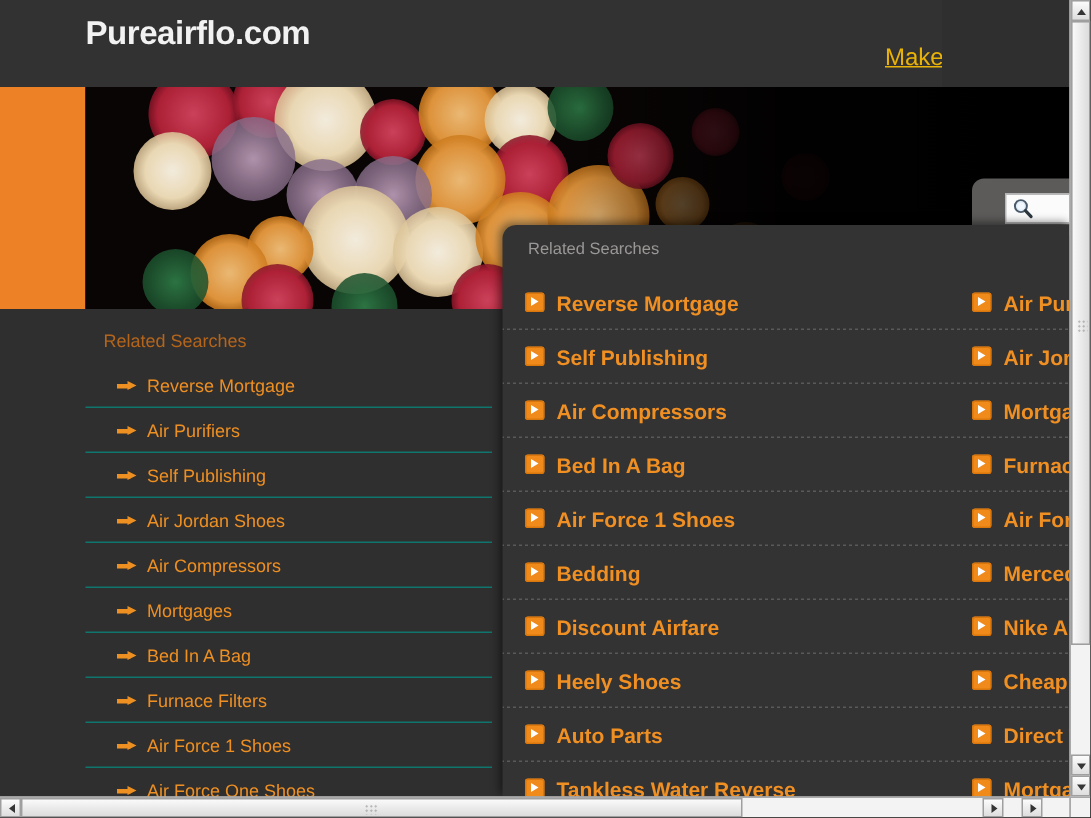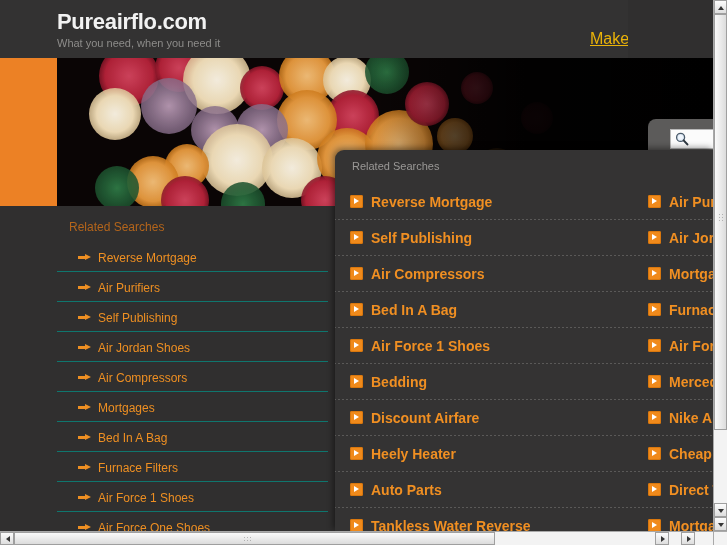--- a/index.html
+++ b/index.html
@@ -169,7 +169,6 @@
     <div id="site-header">
       <div id="brand">
         <div id="brand-title">Pureairflo.com</div>
-        <div id="brand-tagline">What you need, when you need it</div>
       </div>
       <div id="header-nav">
         <div class="nav-link">Make</div>

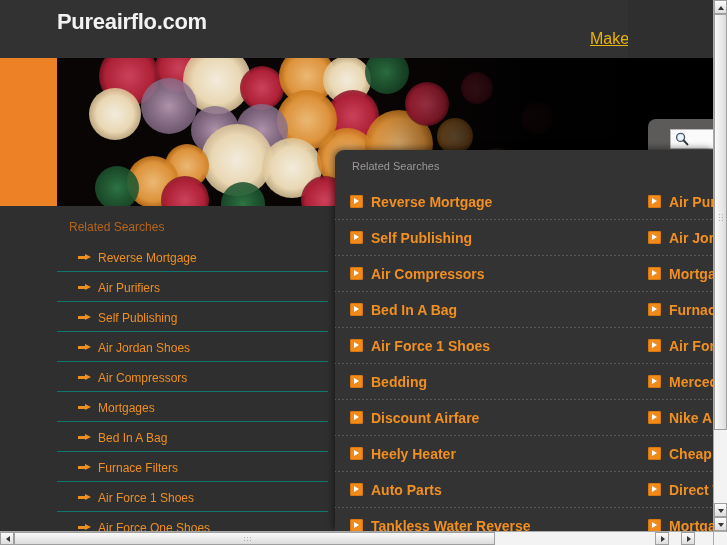--- a/index.html
+++ b/index.html
@@ -342,7 +342,7 @@
             <span class="ov-cell right"><i class="ov-icon"></i><span class="ov-label">Nike Ai</span></span>
           </div>
           <div class="ov-row">
-            <span class="ov-cell left"><i class="ov-icon"></i><span class="ov-label">Heely Heater</span></span>
+            <span class="ov-cell left"><i class="ov-icon"></i><span class="ov-label">Heely Shoes</span></span>
             <span class="ov-cell right"><i class="ov-icon"></i><span class="ov-label">Cheap</span></span>
           </div>
           <div class="ov-row">

